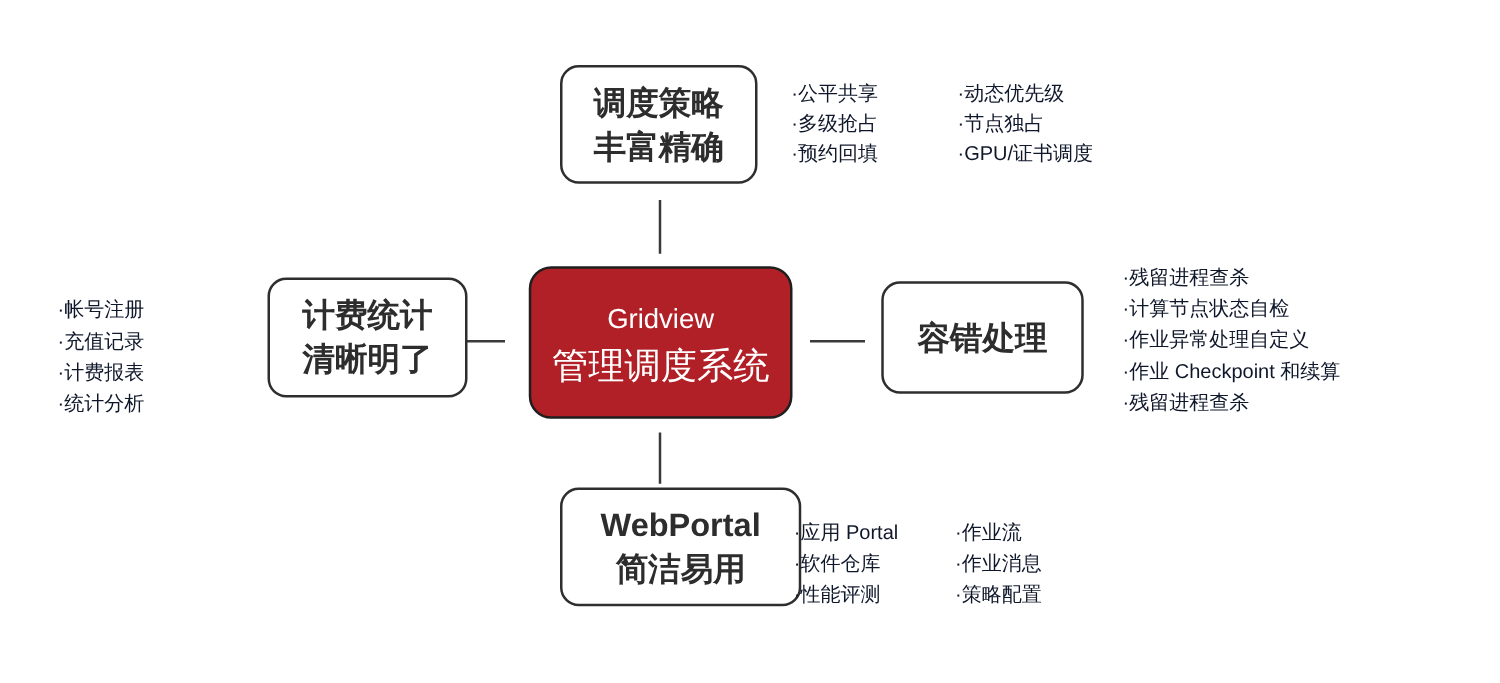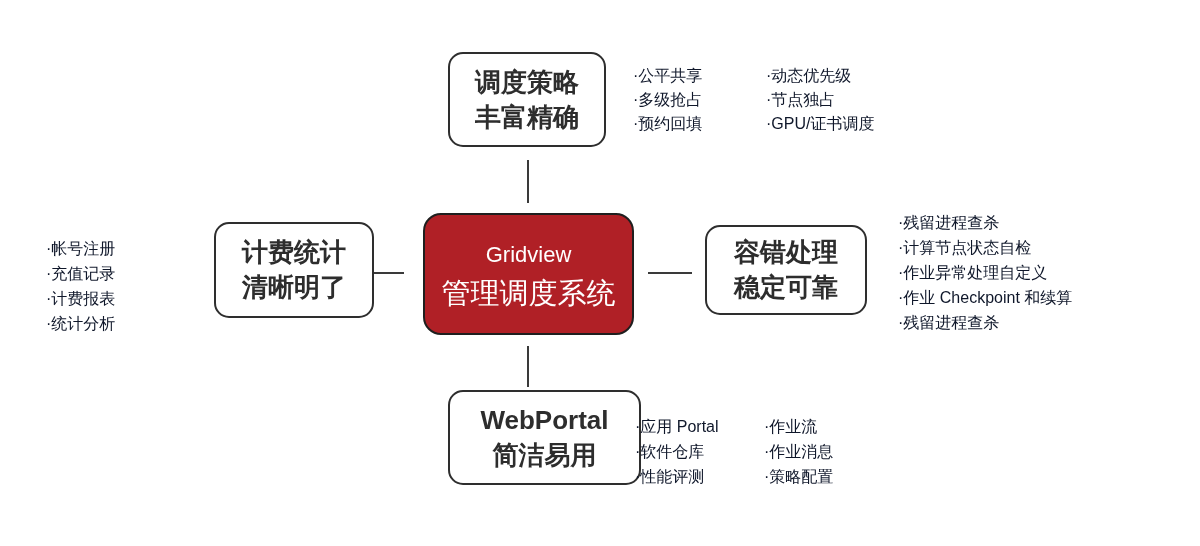--- a/index.html
+++ b/index.html
@@ -104,7 +104,6 @@
 
   <div class="node node-right">
     <div class="node-line">容错处理</div>
-    <div class="node-line">稳定可靠</div>
   </div>
   <div class="bullets bullets-right">
     <span class="bullet">·残留进程查杀</span>

